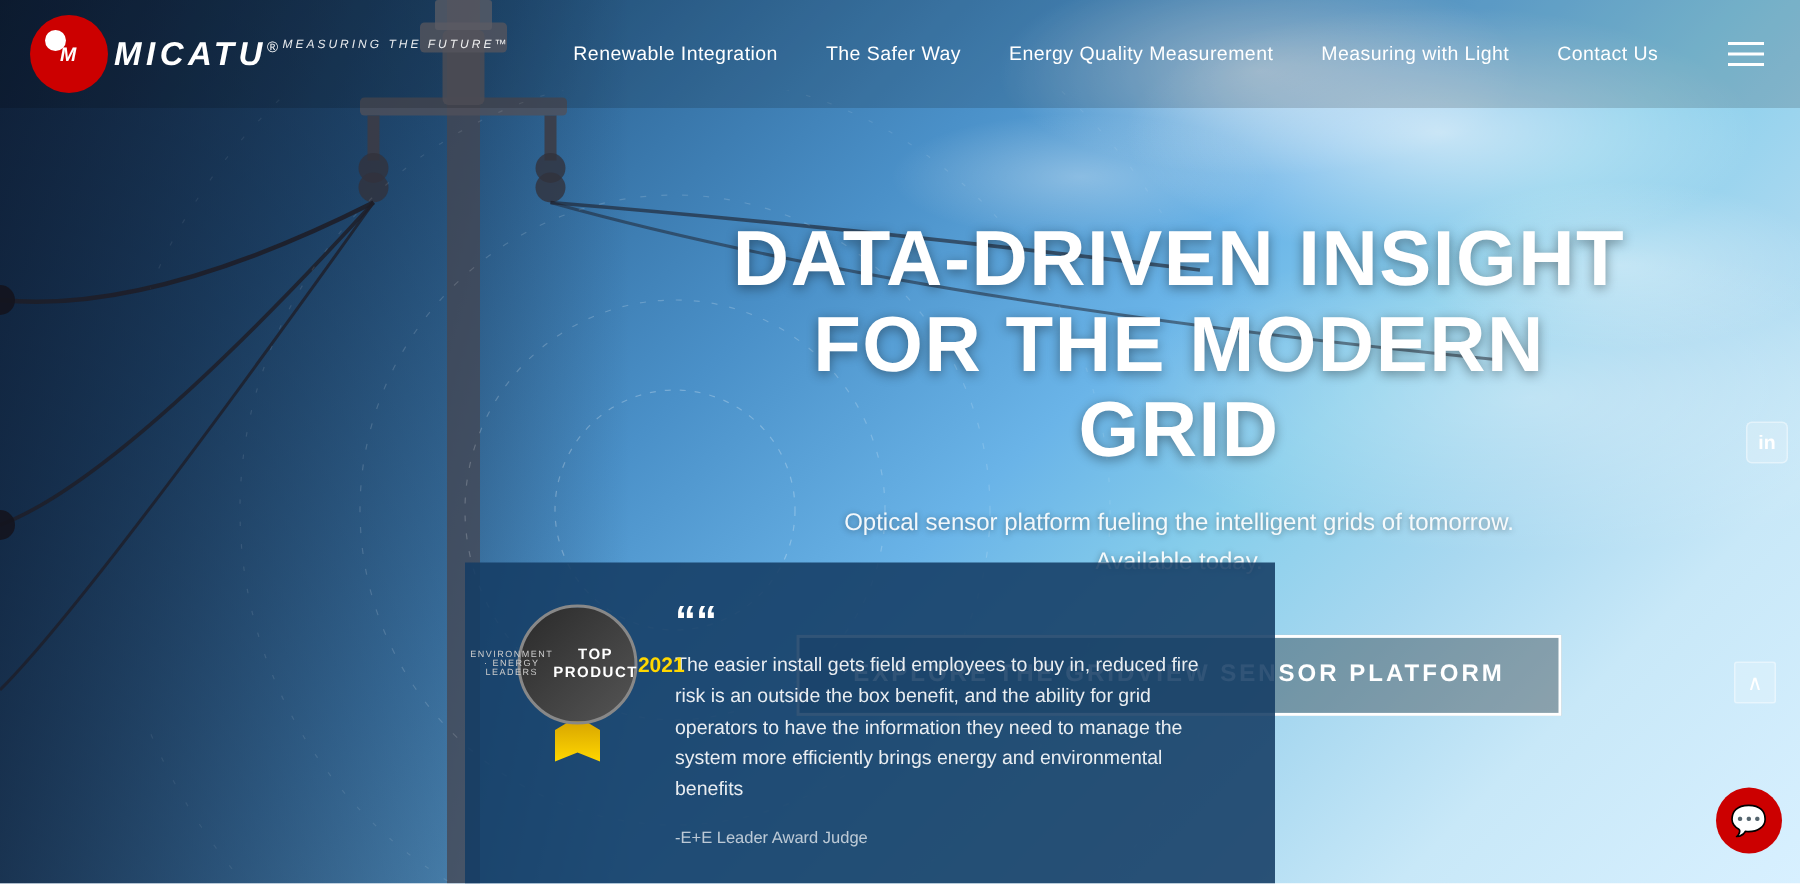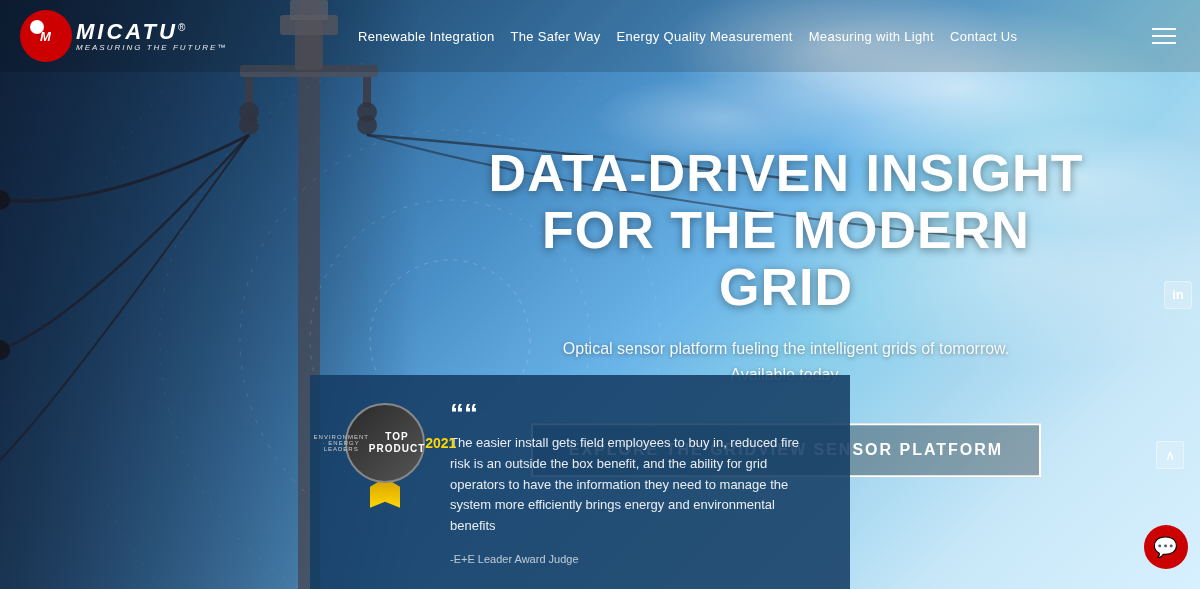--- a/index.html
+++ b/index.html
@@ -110,7 +110,7 @@
 
     .logo-subtitle {
       display: flex;
-      flex-direction: column;
+      flex-direction: row;
       margin-left: 4px;
     }
 

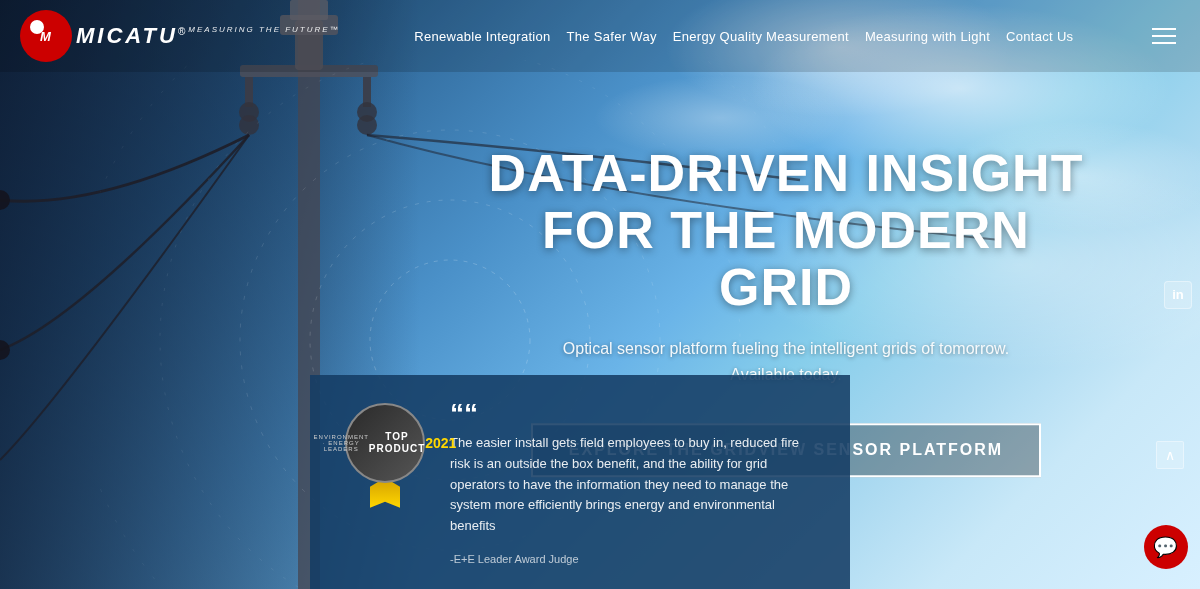--- a/index.html
+++ b/index.html
@@ -141,7 +141,7 @@
     .nav-links {
       display: flex;
       align-items: flex-start;
-      gap: 16px;
+      gap: 32px;
       list-style: none;
     }
 

